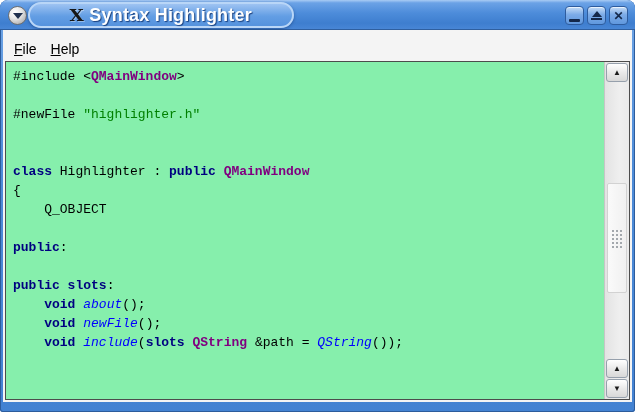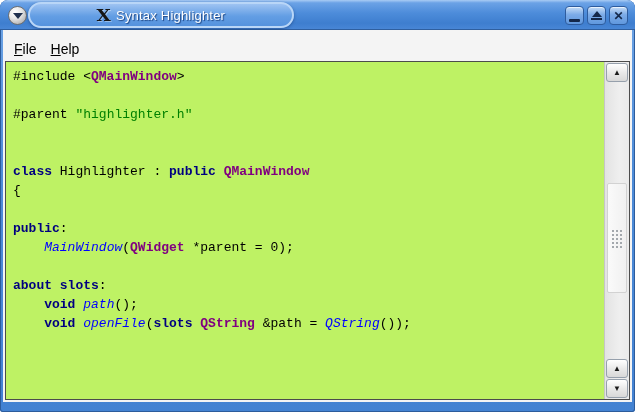--- a/index.html
+++ b/index.html
@@ -36,7 +36,7 @@
     color:#161616; text-shadow:1px 1px 0 rgba(255,255,255,.35); transform:scaleX(1.08);
   }
   .title-text {
-    color:#ffffff; font-weight:normal; font-size:13px;
+    color:#ffffff; font-weight:bold; font-size:18px;
     text-shadow:1px 1px 1px rgba(15,50,110,.85); letter-spacing:.2px;
   }
   .cap-btns { position:absolute; right:7px; top:6px; display:flex; gap:3px; }

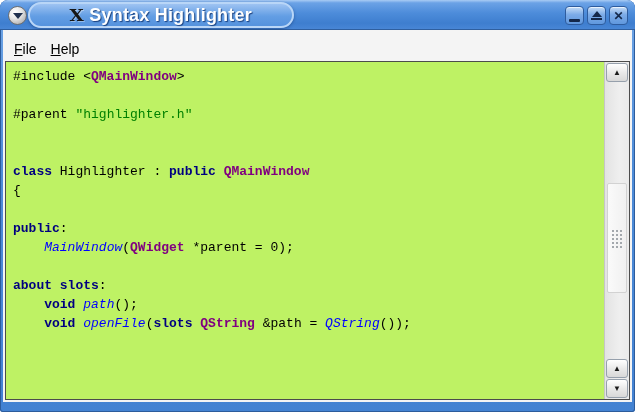--- a/index.html
+++ b/index.html
@@ -62,7 +62,7 @@
   
   .editor {
     position:absolute; top:31px; left:2px; right:2px; bottom:2px;
-    background:#bef264; border:1px solid #4c4c4c; display:flex; overflow:hidden;
+    background:#86efac; border:1px solid #4c4c4c; display:flex; overflow:hidden;
   }
   .code-pane { flex:1 1 auto; overflow:hidden; padding:5px 0 0 7px; }
   .code-line {

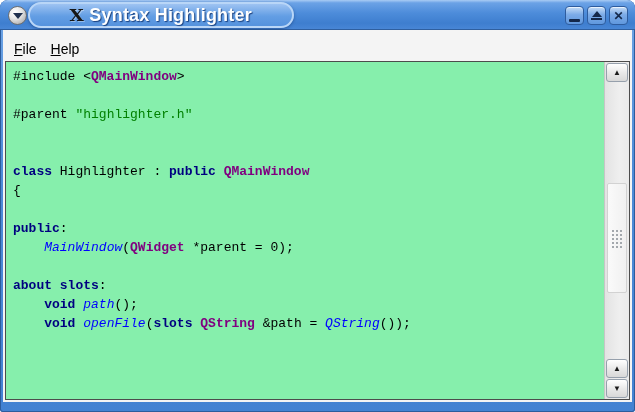--- a/index.html
+++ b/index.html
@@ -139,7 +139,7 @@
       <div class="code-pane">
           <div class="code-line"><span class="tk-p">#include &lt;</span><span class="tk-c">QMainWindow</span><span class="tk-p">&gt;</span></div>
           <div class="code-line"></div>
-          <div class="code-line"><span class="tk-p">#parent </span><span class="tk-s">"highlighter.h"</span></div>
+          <div class="code-line"><span class="tk-p">#newFile </span><span class="tk-s">"highlighter.h"</span></div>
           <div class="code-line"></div>
           <div class="code-line"></div>
           <div class="code-line"><span class="tk-k">class </span><span class="tk-p">Highlighter : </span><span class="tk-k">public </span><span class="tk-c">QMainWindow</span></div>

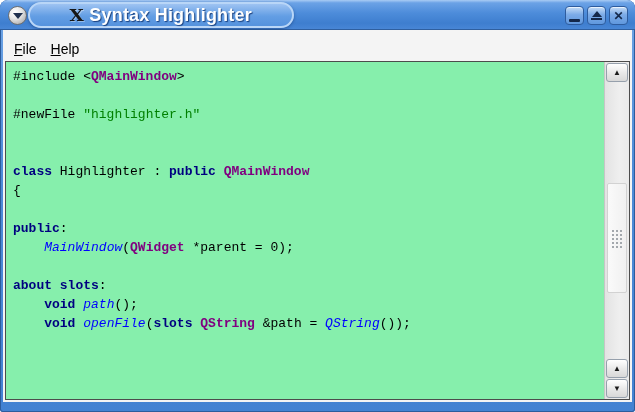--- a/index.html
+++ b/index.html
@@ -144,6 +144,7 @@
           <div class="code-line"></div>
           <div class="code-line"><span class="tk-k">class </span><span class="tk-p">Highlighter : </span><span class="tk-k">public </span><span class="tk-c">QMainWindow</span></div>
           <div class="code-line"><span class="tk-p">{</span></div>
+          <div class="code-line"><span class="tk-p">    Q_OBJECT</span></div>
           <div class="code-line"></div>
           <div class="code-line"><span class="tk-k">public</span><span class="tk-p">:</span></div>
           <div class="code-line"><span class="tk-p">    </span><span class="tk-f">MainWindow</span><span class="tk-p">(</span><span class="tk-c">QWidget</span><span class="tk-p"> *parent = 0);</span></div>

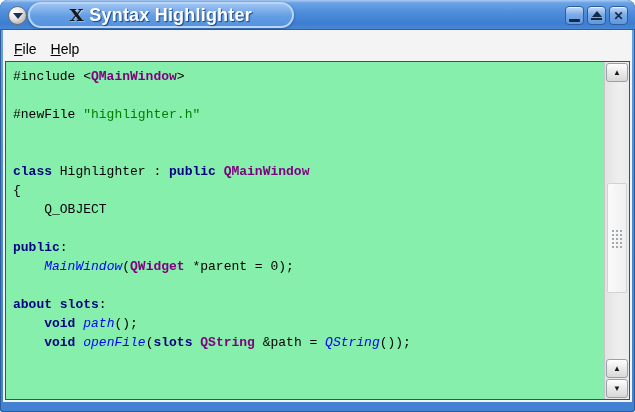--- a/index.html
+++ b/index.html
@@ -147,7 +147,6 @@
           <div class="code-line"><span class="tk-p">    Q_OBJECT</span></div>
           <div class="code-line"></div>
           <div class="code-line"><span class="tk-k">public</span><span class="tk-p">:</span></div>
-          <div class="code-line"><span class="tk-p">    </span><span class="tk-f">MainWindow</span><span class="tk-p">(</span><span class="tk-c">QWidget</span><span class="tk-p"> *parent = 0);</span></div>
           <div class="code-line"></div>
           <div class="code-line"><span class="tk-k">about slots</span><span class="tk-p">:</span></div>
           <div class="code-line"><span class="tk-p">    </span><span class="tk-k">void </span><span class="tk-f">path</span><span class="tk-p">();</span></div>

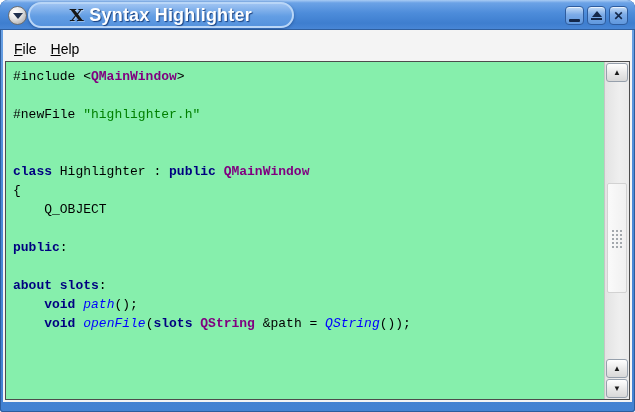--- a/index.html
+++ b/index.html
@@ -148,7 +148,7 @@
           <div class="code-line"></div>
           <div class="code-line"><span class="tk-k">public</span><span class="tk-p">:</span></div>
           <div class="code-line"></div>
-          <div class="code-line"><span class="tk-k">about slots</span><span class="tk-p">:</span></div>
+          <div class="code-line"><span class="tk-k">public slots</span><span class="tk-p">:</span></div>
           <div class="code-line"><span class="tk-p">    </span><span class="tk-k">void </span><span class="tk-f">path</span><span class="tk-p">();</span></div>
           <div class="code-line"><span class="tk-p">    </span><span class="tk-k">void </span><span class="tk-f">openFile</span><span class="tk-p">(</span><span class="tk-k">slots </span><span class="tk-c">QString</span><span class="tk-p"> &amp;path = </span><span class="tk-f">QString</span><span class="tk-p">());</span></div>
         </div>

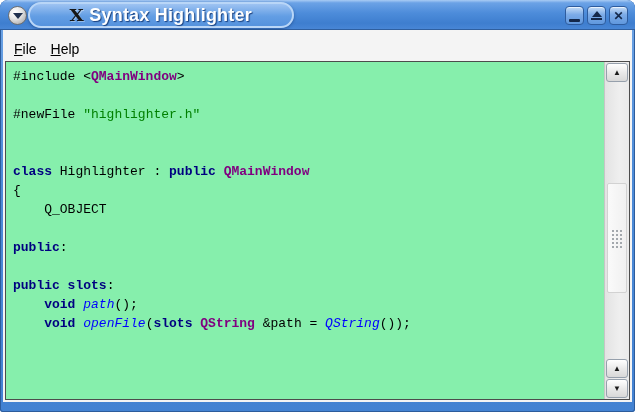--- a/index.html
+++ b/index.html
@@ -149,7 +149,7 @@
           <div class="code-line"><span class="tk-k">public</span><span class="tk-p">:</span></div>
           <div class="code-line"></div>
           <div class="code-line"><span class="tk-k">public slots</span><span class="tk-p">:</span></div>
-          <div class="code-line"><span class="tk-p">    </span><span class="tk-k">void </span><span class="tk-f">path</span><span class="tk-p">();</span></div>
+          <div class="code-line"><span class="tk-p">    </span><span class="tk-k">void </span><span class="tk-f">about</span><span class="tk-p">();</span></div>
           <div class="code-line"><span class="tk-p">    </span><span class="tk-k">void </span><span class="tk-f">openFile</span><span class="tk-p">(</span><span class="tk-k">slots </span><span class="tk-c">QString</span><span class="tk-p"> &amp;path = </span><span class="tk-f">QString</span><span class="tk-p">());</span></div>
         </div>
 

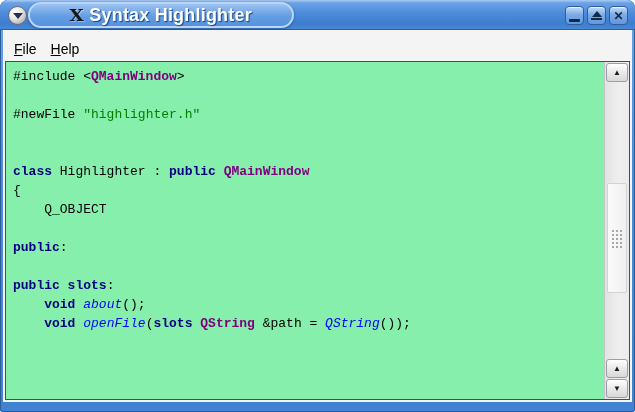--- a/index.html
+++ b/index.html
@@ -150,6 +150,7 @@
           <div class="code-line"></div>
           <div class="code-line"><span class="tk-k">public slots</span><span class="tk-p">:</span></div>
           <div class="code-line"><span class="tk-p">    </span><span class="tk-k">void </span><span class="tk-f">about</span><span class="tk-p">();</span></div>
+          <div class="code-line"><span class="tk-p">    </span><span class="tk-k">void </span><span class="tk-f">newFile</span><span class="tk-p">();</span></div>
           <div class="code-line"><span class="tk-p">    </span><span class="tk-k">void </span><span class="tk-f">openFile</span><span class="tk-p">(</span><span class="tk-k">slots </span><span class="tk-c">QString</span><span class="tk-p"> &amp;path = </span><span class="tk-f">QString</span><span class="tk-p">());</span></div>
         </div>
 

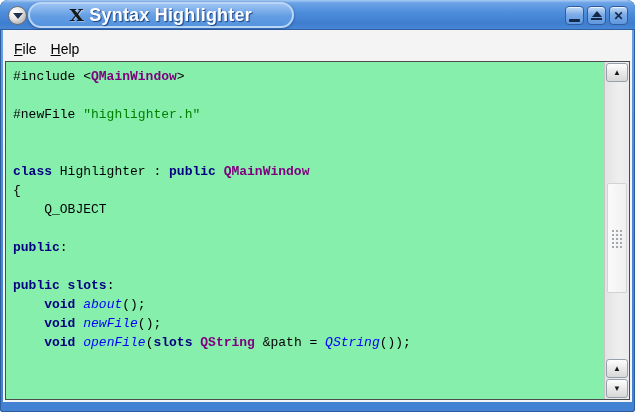--- a/index.html
+++ b/index.html
@@ -151,7 +151,7 @@
           <div class="code-line"><span class="tk-k">public slots</span><span class="tk-p">:</span></div>
           <div class="code-line"><span class="tk-p">    </span><span class="tk-k">void </span><span class="tk-f">about</span><span class="tk-p">();</span></div>
           <div class="code-line"><span class="tk-p">    </span><span class="tk-k">void </span><span class="tk-f">newFile</span><span class="tk-p">();</span></div>
-          <div class="code-line"><span class="tk-p">    </span><span class="tk-k">void </span><span class="tk-f">openFile</span><span class="tk-p">(</span><span class="tk-k">slots </span><span class="tk-c">QString</span><span class="tk-p"> &amp;path = </span><span class="tk-f">QString</span><span class="tk-p">());</span></div>
+          <div class="code-line"><span class="tk-p">    </span><span class="tk-k">void </span><span class="tk-f">include</span><span class="tk-p">(</span><span class="tk-k">slots </span><span class="tk-c">QString</span><span class="tk-p"> &amp;path = </span><span class="tk-f">QString</span><span class="tk-p">());</span></div>
         </div>
 
       <div class="vscroll">

